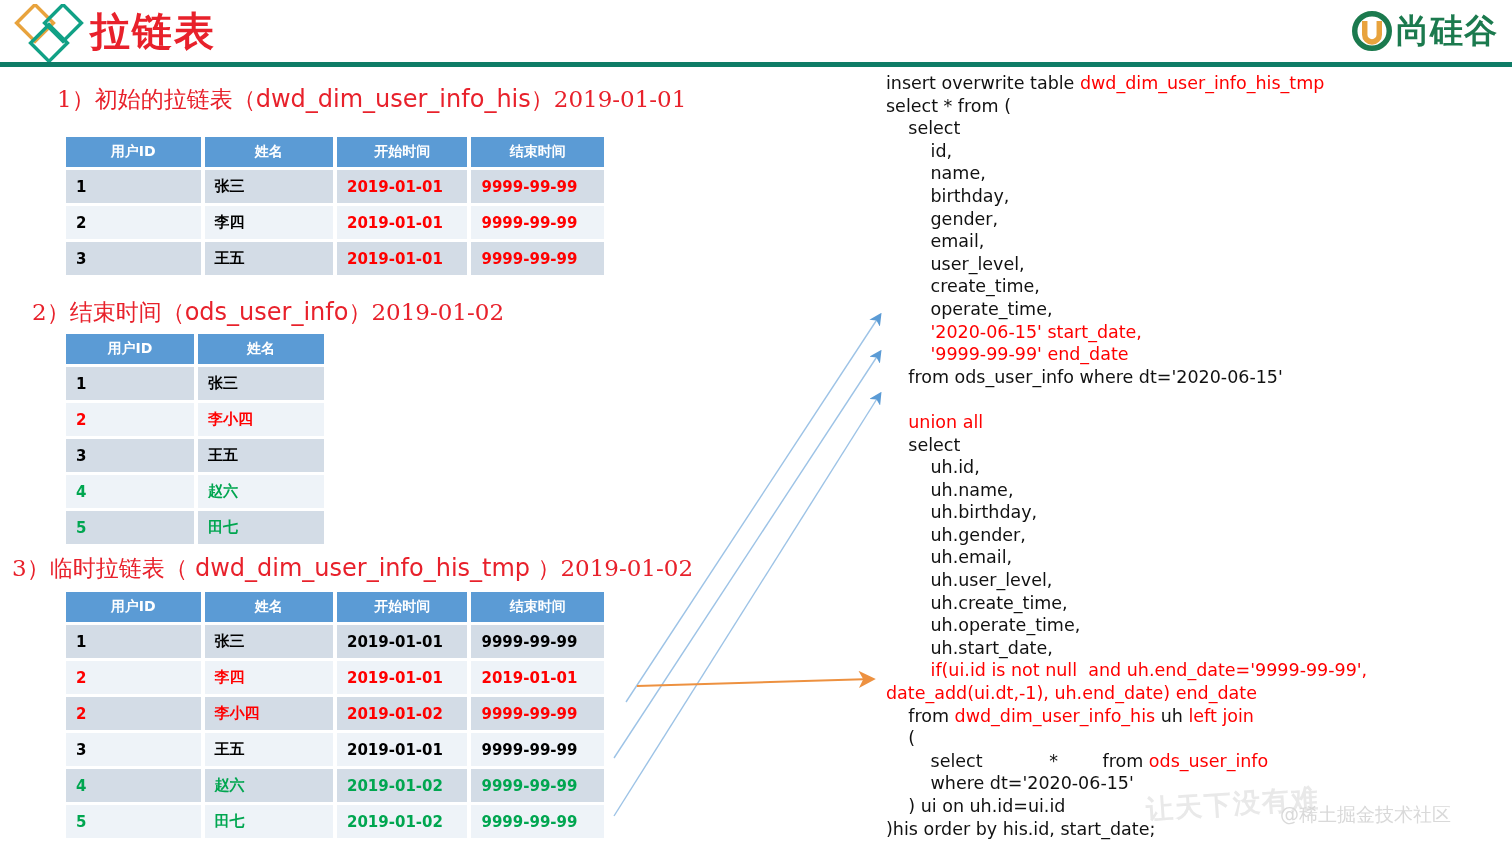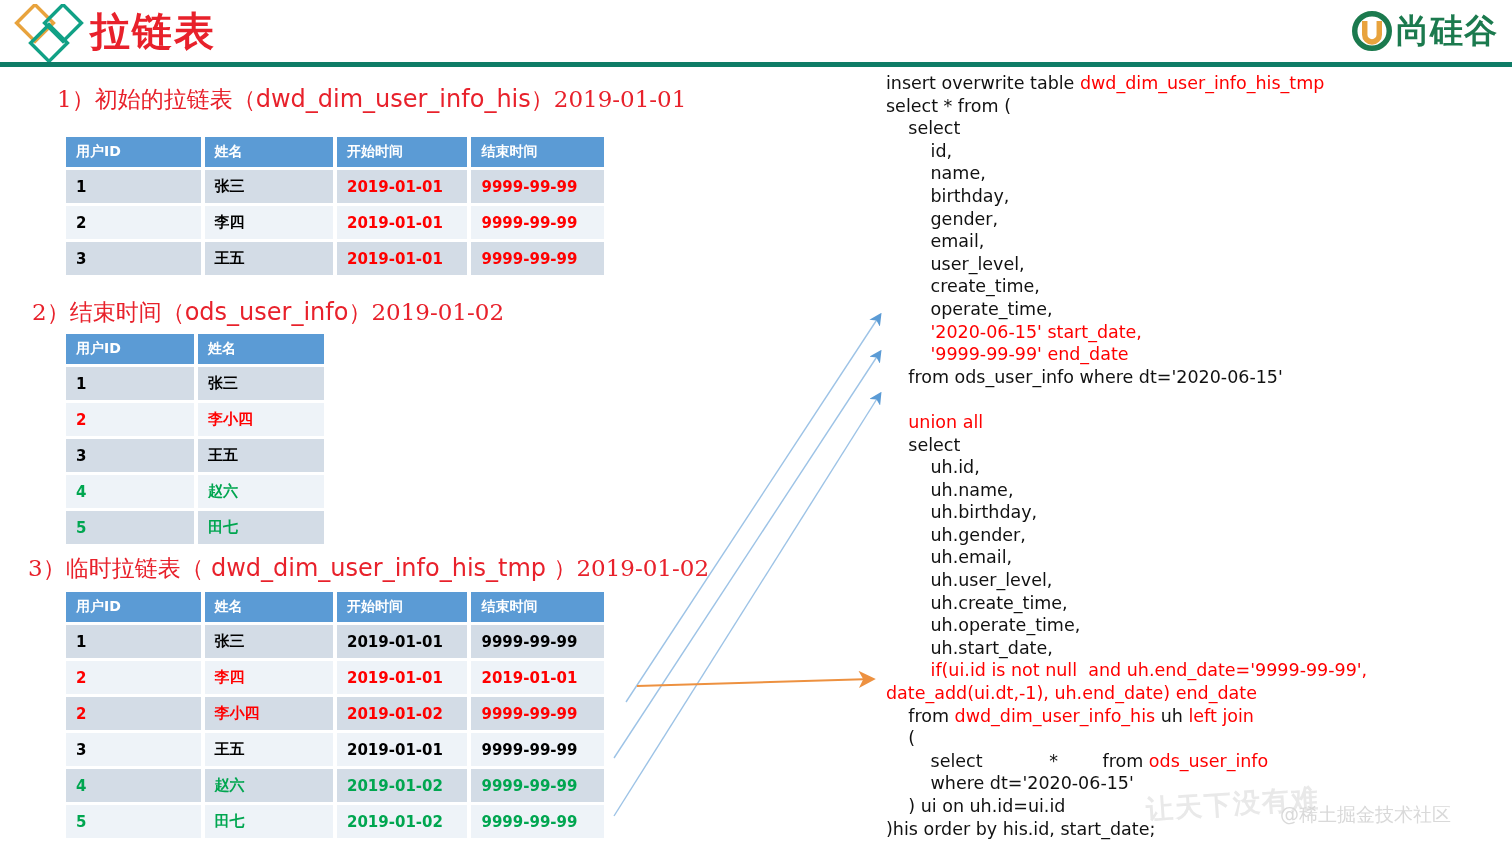--- a/index.html
+++ b/index.html
@@ -51,7 +51,7 @@
   .tbl th{
     background:#5B9BD5;color:#ffffff;
     font-size:14px;font-weight:700;
-    text-align:left;padding:6px 10px;
+    text-align:center;padding:6px 10px;
     font-family:"DejaVu Sans","Liberation Sans",sans-serif;
     height:14px;
   }

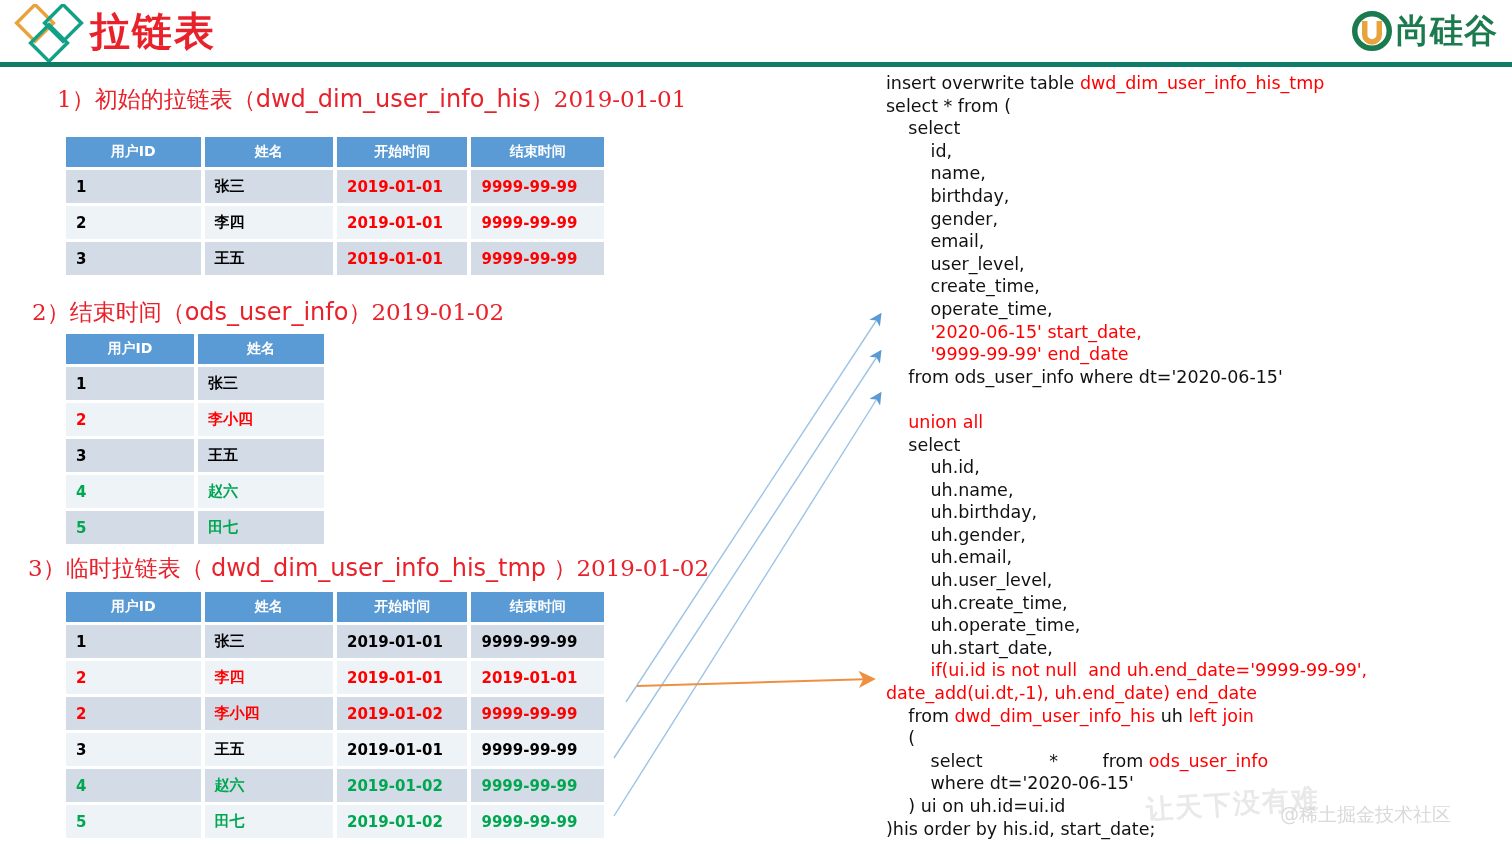--- a/index.html
+++ b/index.html
@@ -131,7 +131,7 @@
   <span>2）</span><span>结束时间（</span><span class="mono">ods_user_info</span><span>）</span><span class="datetxt">2019-01-02</span>
 </div>
 
-<div class="sec-head" style="left:28px;top:553px;">
+<div class="sec-head" style="left:12px;top:553px;">
   <span>3）</span><span>临时拉链表（ </span><span class="mono">dwd_dim_user_info_his_tmp</span><span> ）</span><span class="datetxt">2019-01-02</span>
 </div>
 

